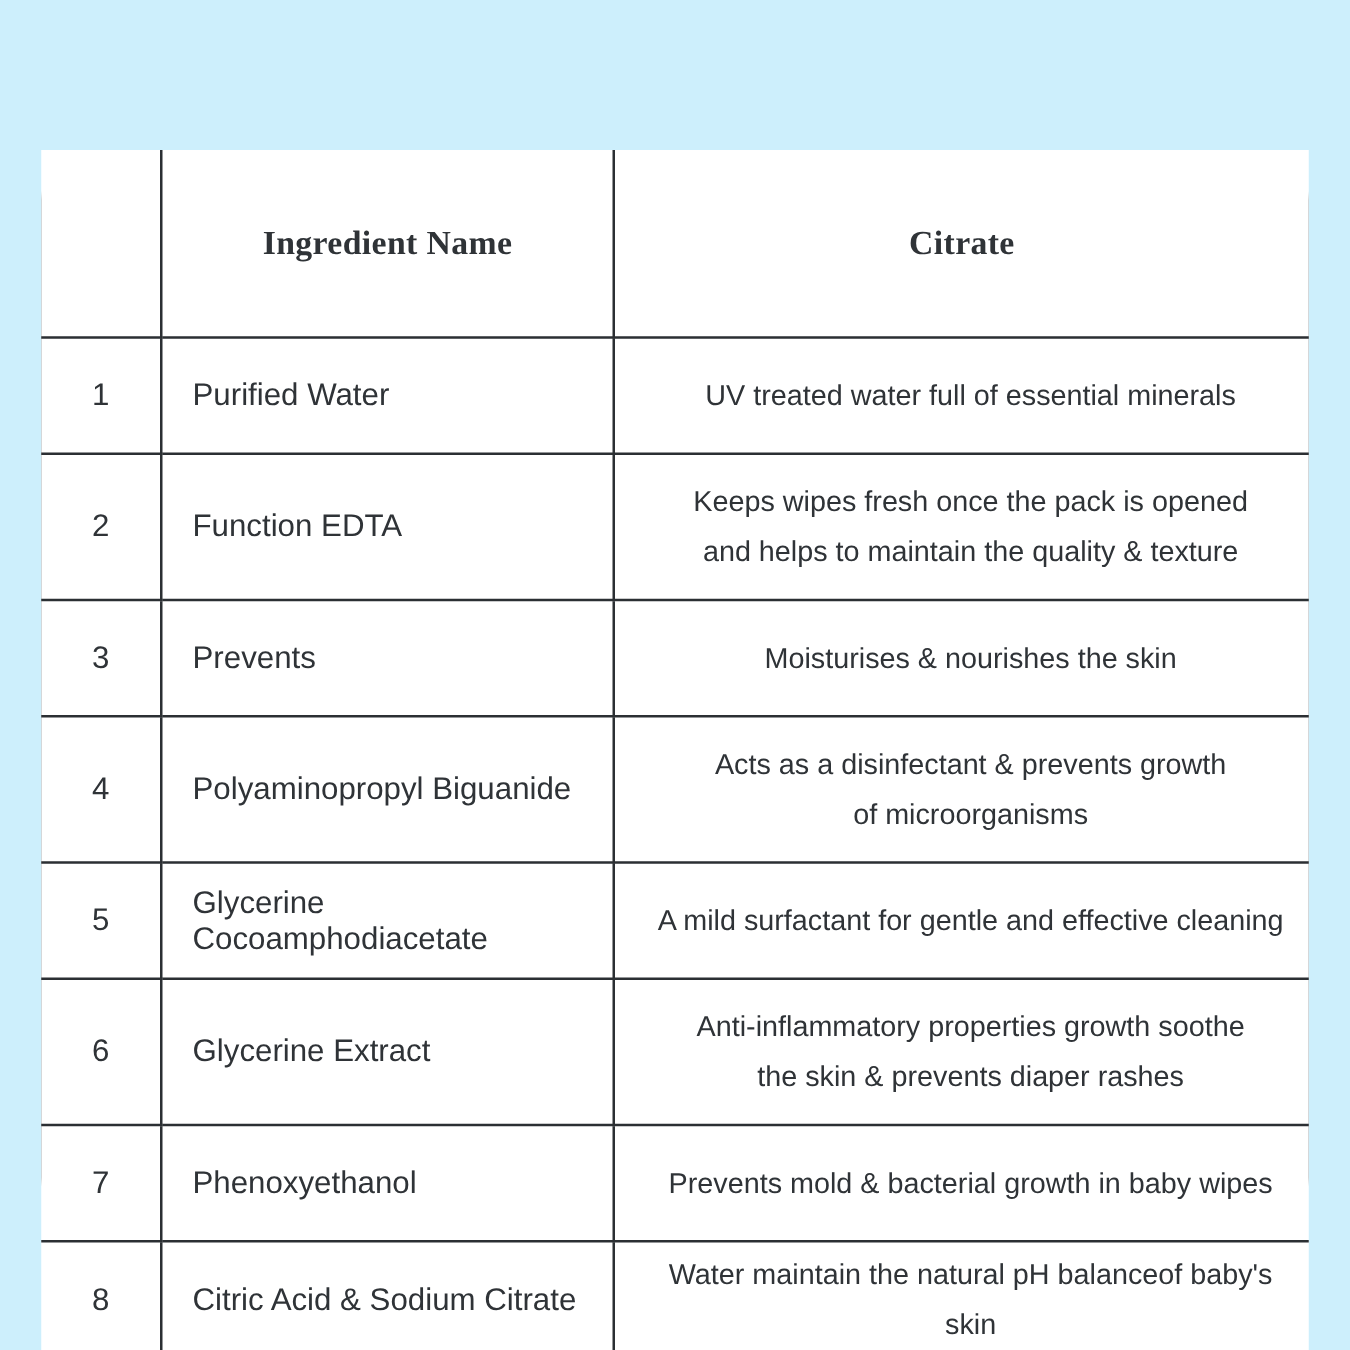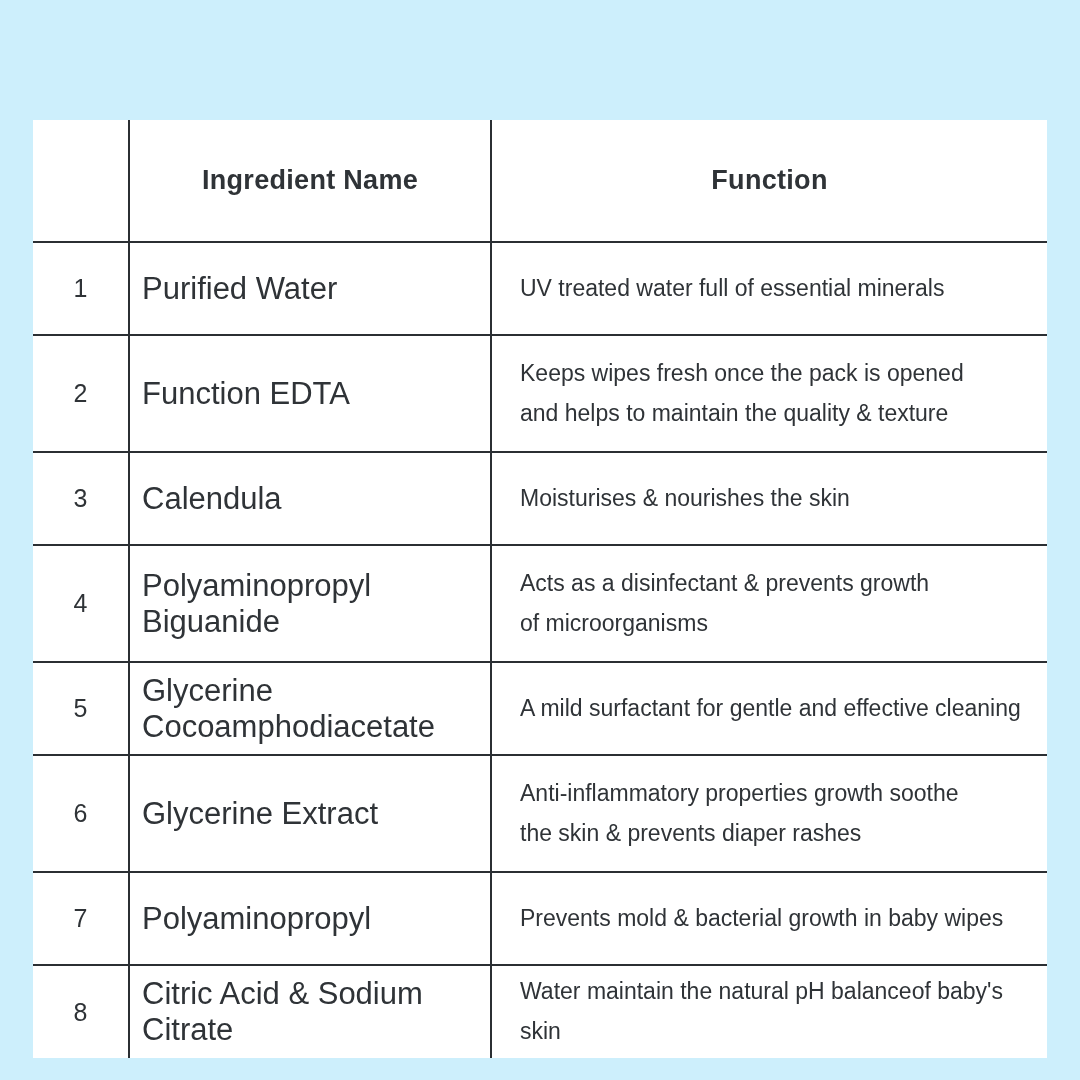--- a/index.html
+++ b/index.html
@@ -66,12 +66,13 @@
   table.ingredients tbody tr:last-child > * { border-bottom: none; }
 
   thead th {
-    height: 122px;
+    height: 150px;
     font-size: 27px;
     font-weight: bold;
     letter-spacing: 0.3px;
     color: #2b3034;
     vertical-align: middle;
+    font-family: Liberation Serif, serif;
   }
   thead th.num-head { font-size: 0; }
 

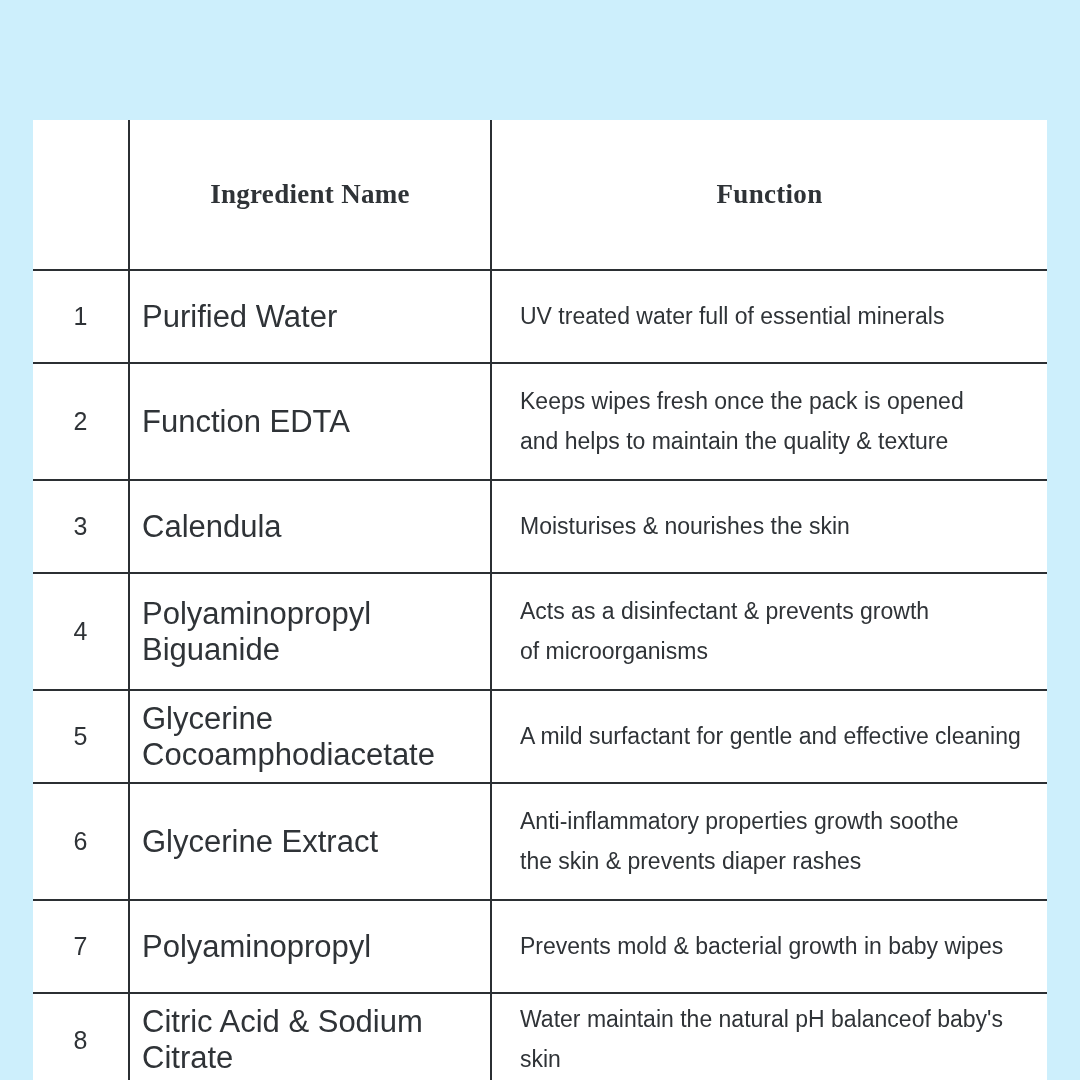--- a/index.html
+++ b/index.html
@@ -117,7 +117,7 @@
         <tr>
           <th class="num-head"></th>
           <th>Ingredient Name</th>
-          <th>Function</th>
+          <th>Citrate</th>
         </tr>
       </thead>
       <tbody>

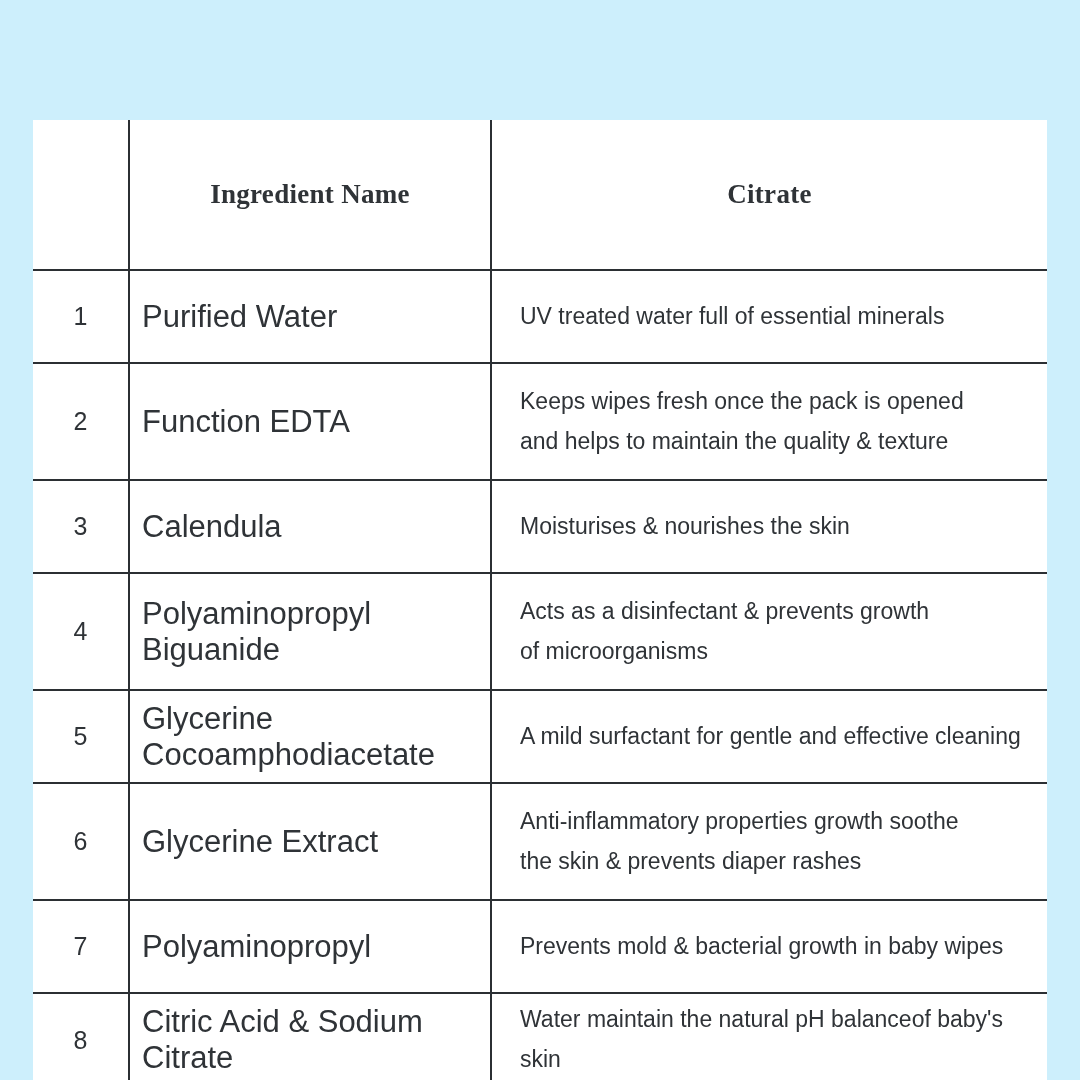--- a/index.html
+++ b/index.html
@@ -83,8 +83,8 @@
     vertical-align: middle;
   }
   td.name {
-    padding-left: 12px;
-    font-size: 31px;
+    padding-left: 24px;
+    font-size: 25px;
     color: #2f3337;
     vertical-align: middle;
   }

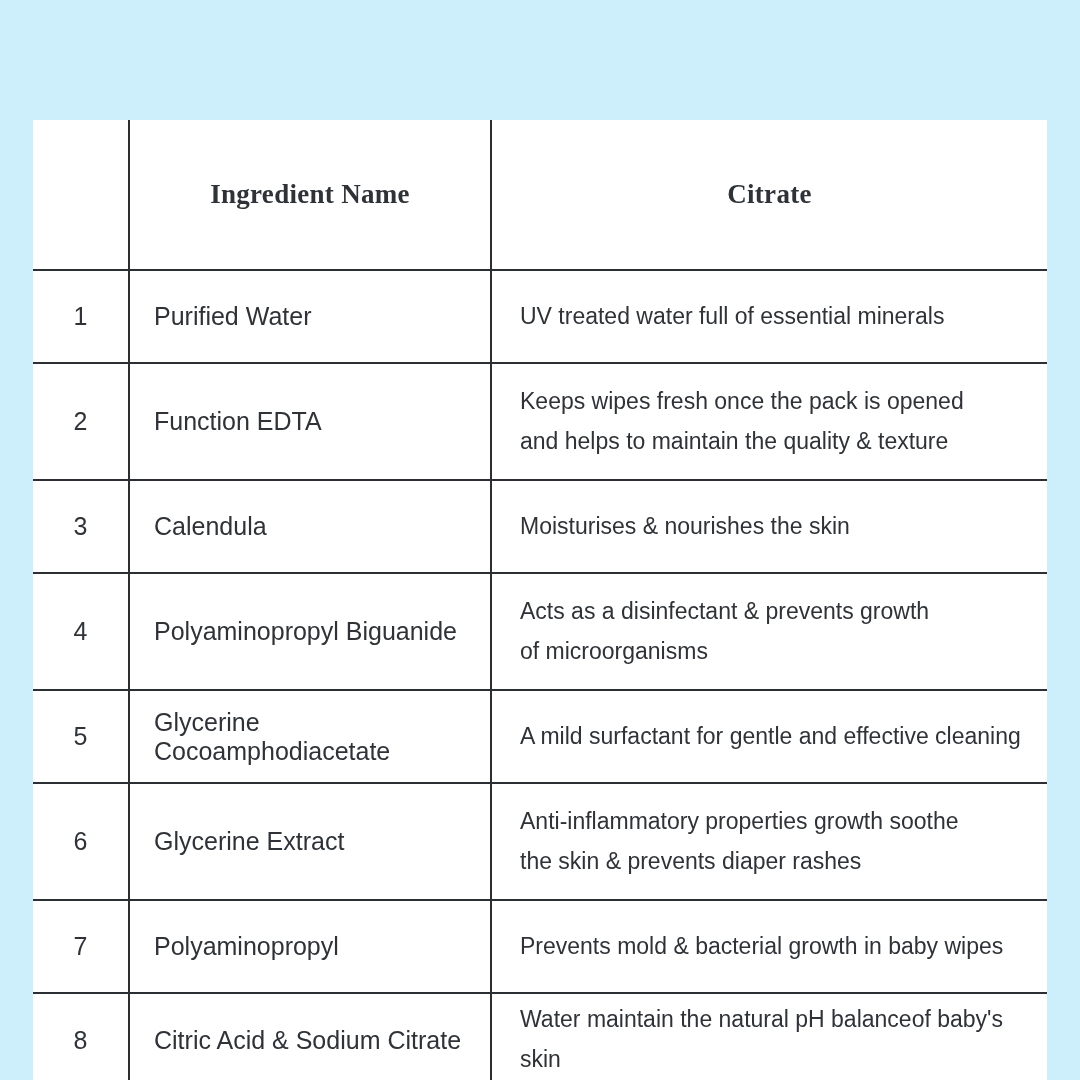--- a/index.html
+++ b/index.html
@@ -95,6 +95,7 @@
     color: #2f3337;
     vertical-align: middle;
     line-height: 1.72;
+    text-align: center;
   }
   td.func .line { display: block; }
 

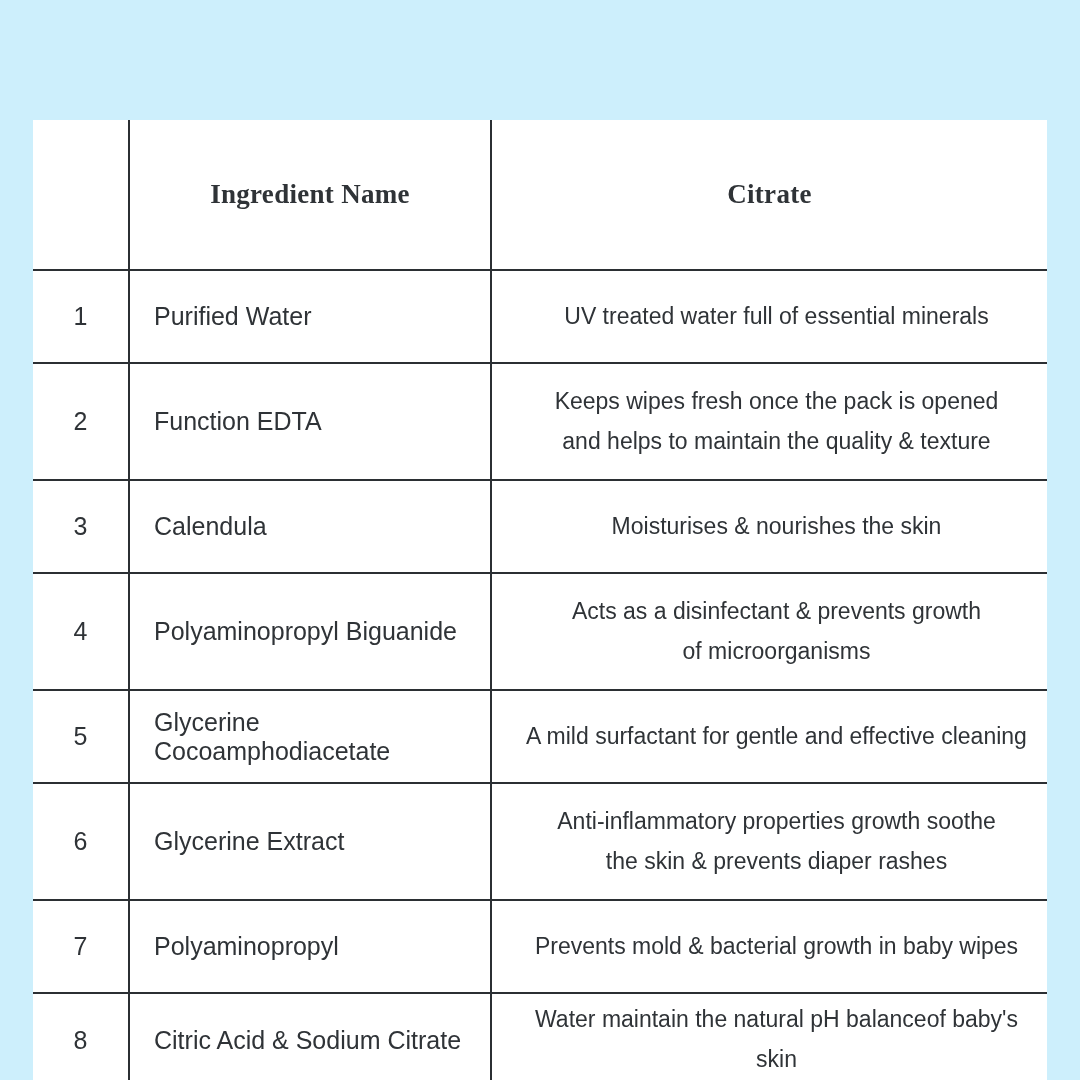--- a/index.html
+++ b/index.html
@@ -139,7 +139,7 @@
         </tr>
         <tr class="one-line">
           <td class="num">3</td>
-          <td class="name">Calendula</td>
+          <td class="name">Prevents</td>
           <td class="func">
             <span class="line">Moisturises &amp; nourishes the skin</span>
           </td>

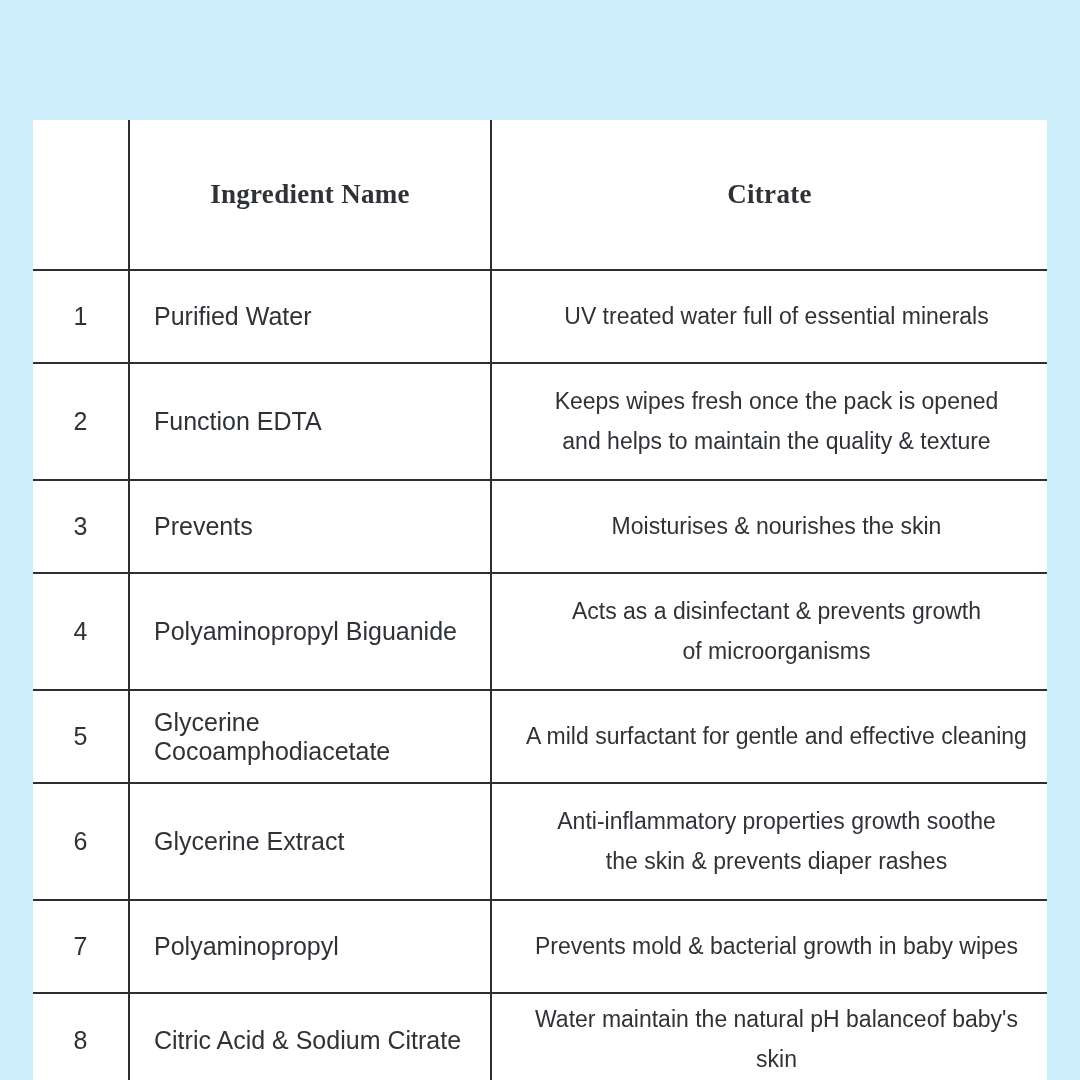--- a/index.html
+++ b/index.html
@@ -169,7 +169,7 @@
         </tr>
         <tr class="one-line">
           <td class="num">7</td>
-          <td class="name">Polyaminopropyl</td>
+          <td class="name">Phenoxyethanol</td>
           <td class="func">
             <span class="line">Prevents mold &amp; bacterial growth in baby wipes</span>
           </td>

